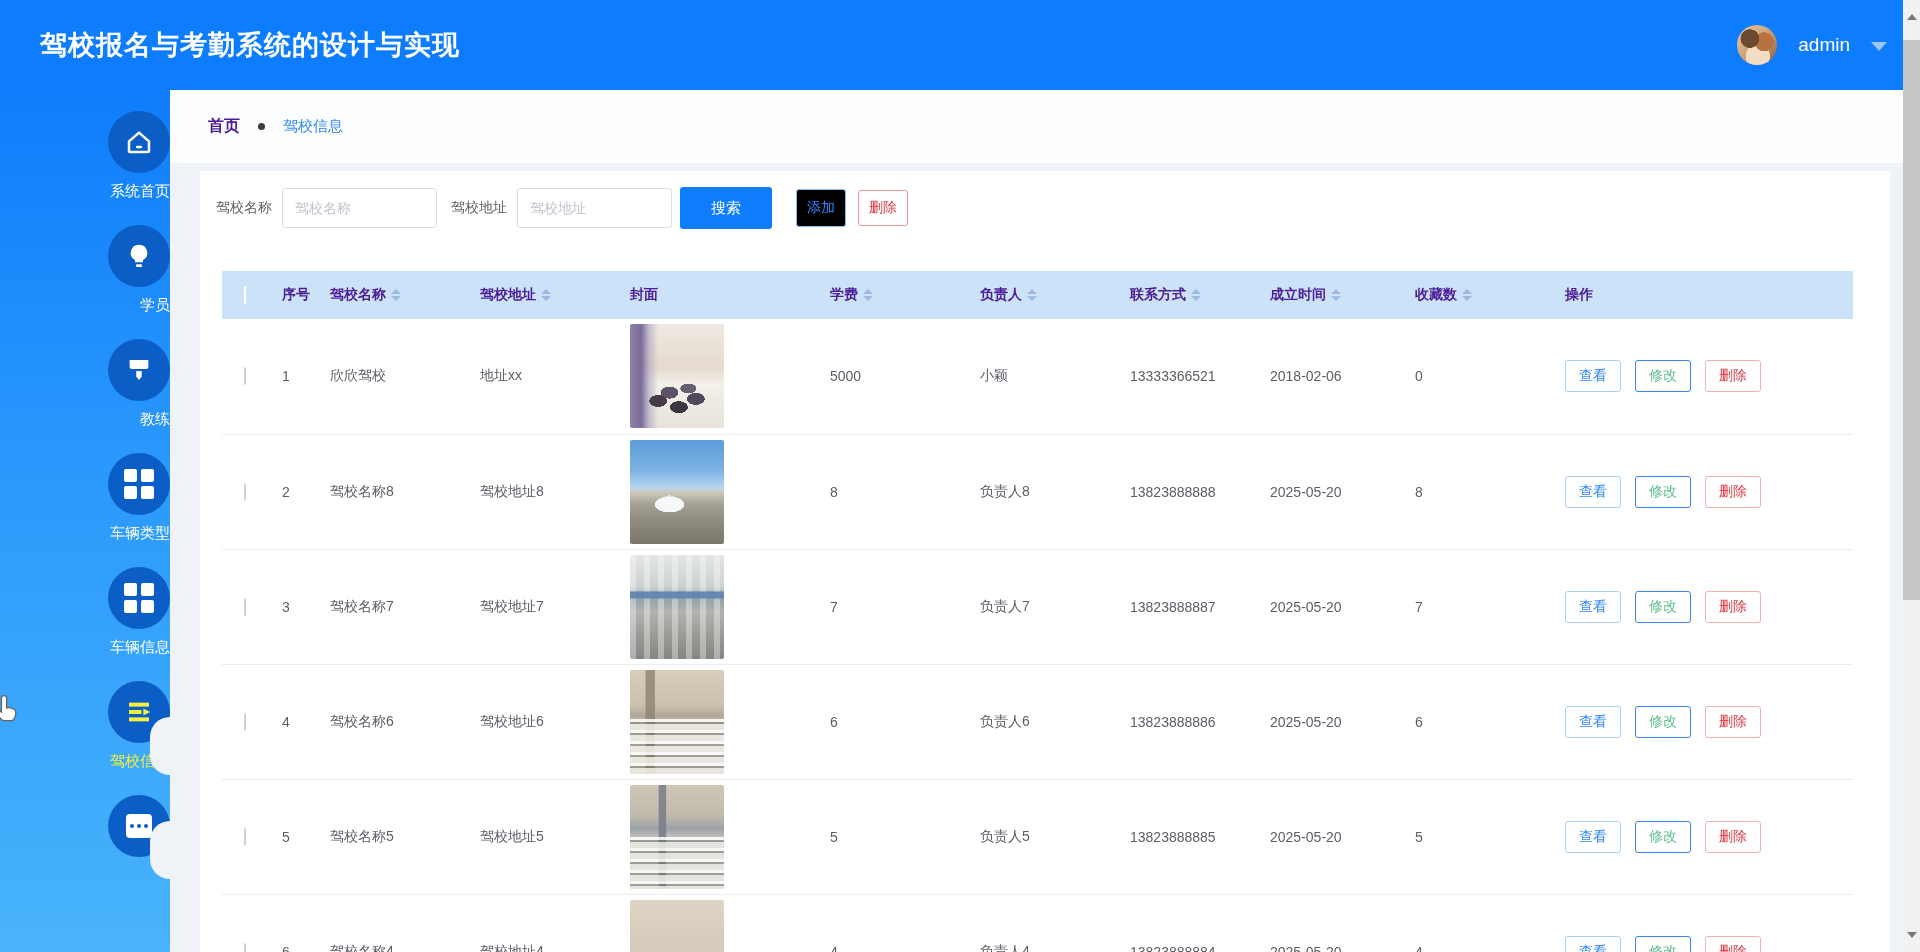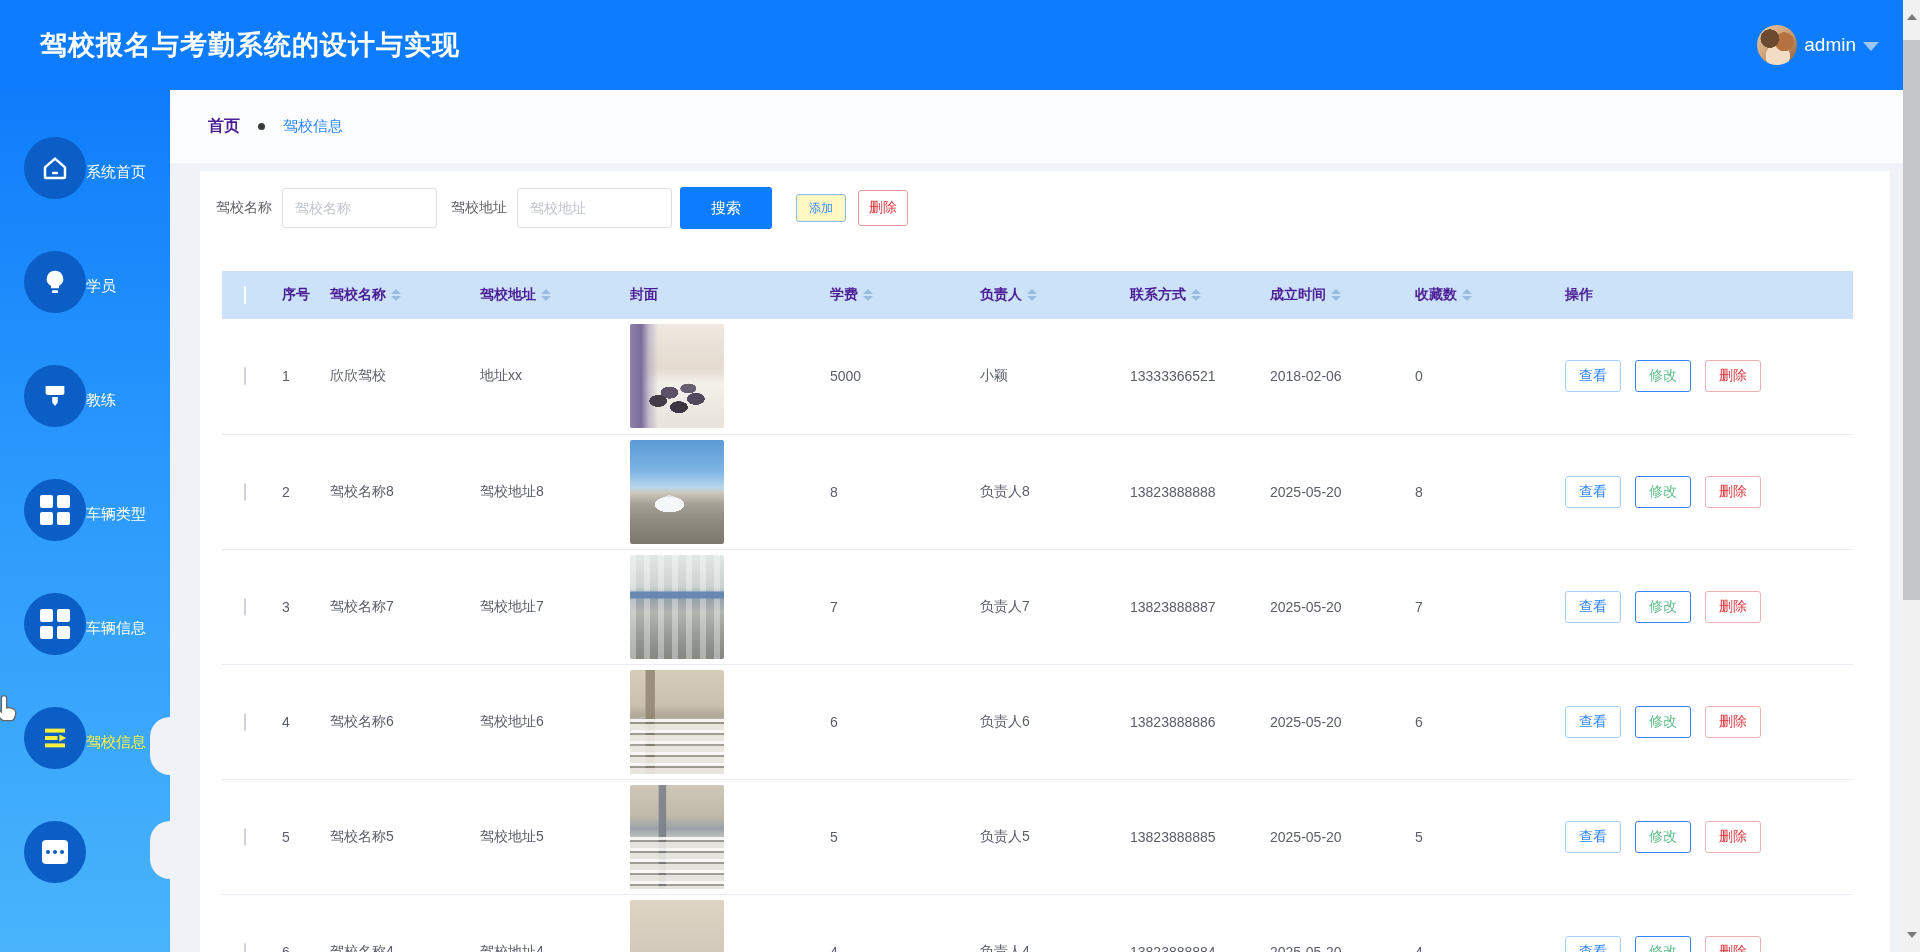--- a/index.html
+++ b/index.html
@@ -10,7 +10,7 @@
   .top-header { position:absolute; top:0; left:0; width:1903px; height:90px;
     background:#0e7cfe; z-index:20; display:flex; align-items:center; }
   .app-title { color:#fff; font-size:27px; font-weight:bold; margin-left:40px; letter-spacing:1px; }
-  .user-box { position:absolute; right:24px; top:0; height:90px; display:flex; align-items:center; gap:7px; cursor:pointer; }
+  .user-box { position:absolute; right:16px; top:0; height:90px; display:flex; align-items:center; gap:21px; cursor:pointer; }
   .avatar { width:40px; height:40px; border-radius:50%; overflow:hidden;
     background:
       radial-gradient(circle at 32% 34%, #6b4a2f 0 24%, rgba(0,0,0,0) 25%),

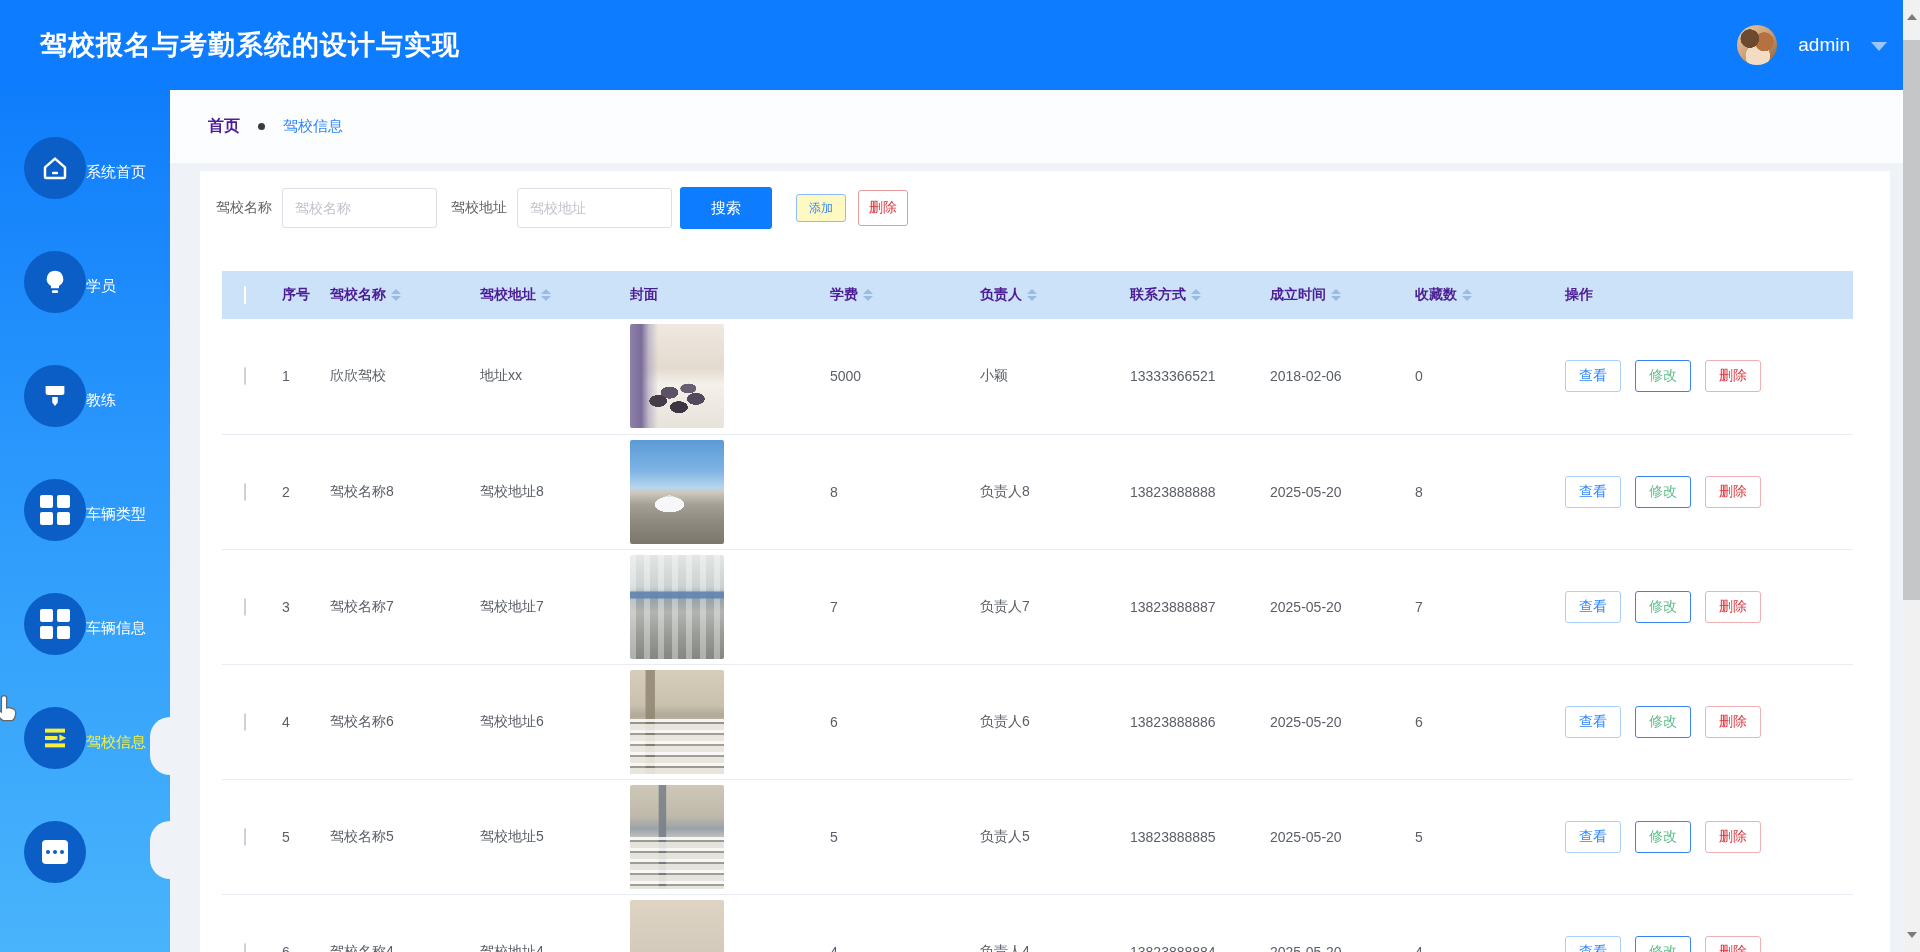--- a/index.html
+++ b/index.html
@@ -24,7 +24,7 @@
   
   .sidebar { position:absolute; top:90px; left:0; width:170px; height:862px;
     background:linear-gradient(180deg,#0f7dfb 0%, #2b99fc 45%, #49b4fb 100%); z-index:10; }
-  .menu-item { height:114px; display:flex; flex-direction:row; align-items:center; cursor:pointer;margin-left:24px; }
+  .menu-item { height:114px; display:flex; flex-direction:column; align-items:flex-end; cursor:pointer; }
   .menu-item:first-child { padding-top:21px; height:135px; }
   .icon-circle { width:62px; height:62px; border-radius:50%; background:#0a5ec6;
     display:flex; align-items:center; justify-content:center; color:#fff; flex:none; }

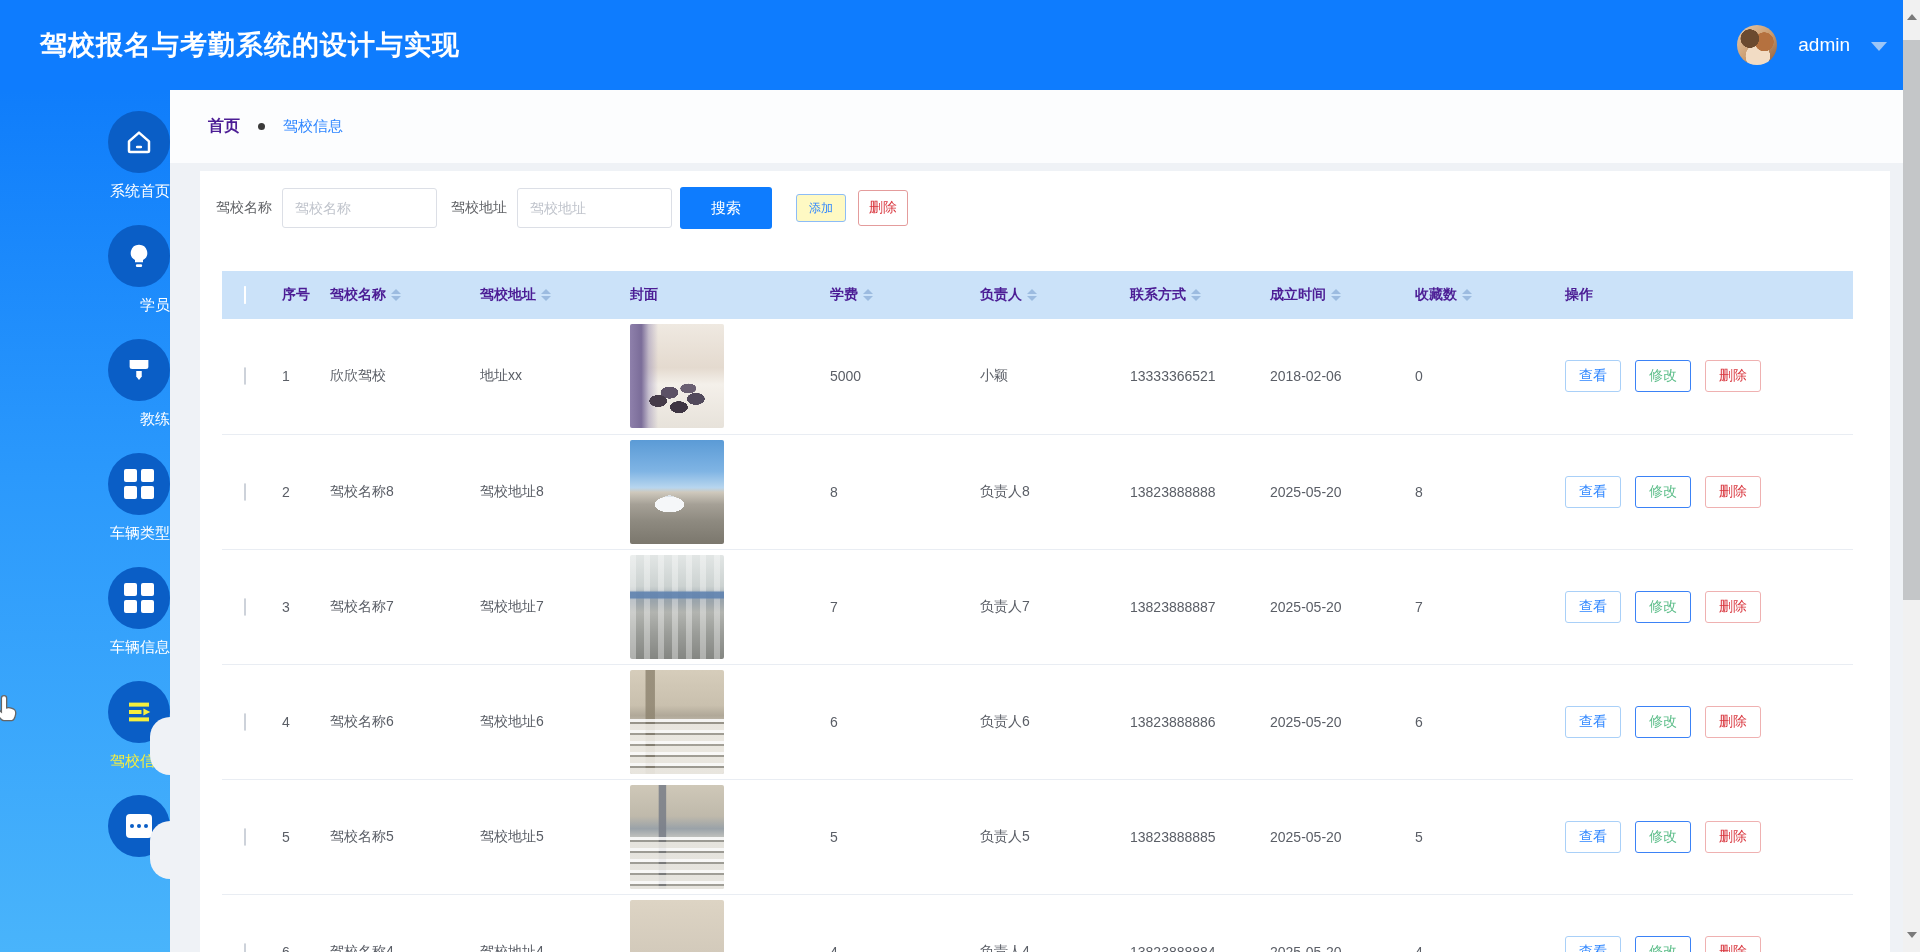--- a/index.html
+++ b/index.html
@@ -55,8 +55,8 @@
   .btn { cursor:pointer; border-radius:3px; font-family:inherit; }
   .search-btn { margin-left:8px; width:92px; height:42px; background:#0e7cfe; color:#fff;
     border:none; font-size:15px; }
-  .add-btn { margin-left:24px; width:50px; height:28px; background:#fef9c3;
-    border:1px solid #8cbcf7; color:#2e86ff; font-size:12px; }
+  .add-btn { margin-left:24px; width:50px; height:38px; background:#000000;
+    border:1px solid #8cbcf7; color:#2e86ff; font-size:14px; }
   .del-btn { margin-left:12px; width:50px; height:36px; background:#fff;
     border:1px solid #e49c9c; color:#d9363e; font-size:14px; }
 

